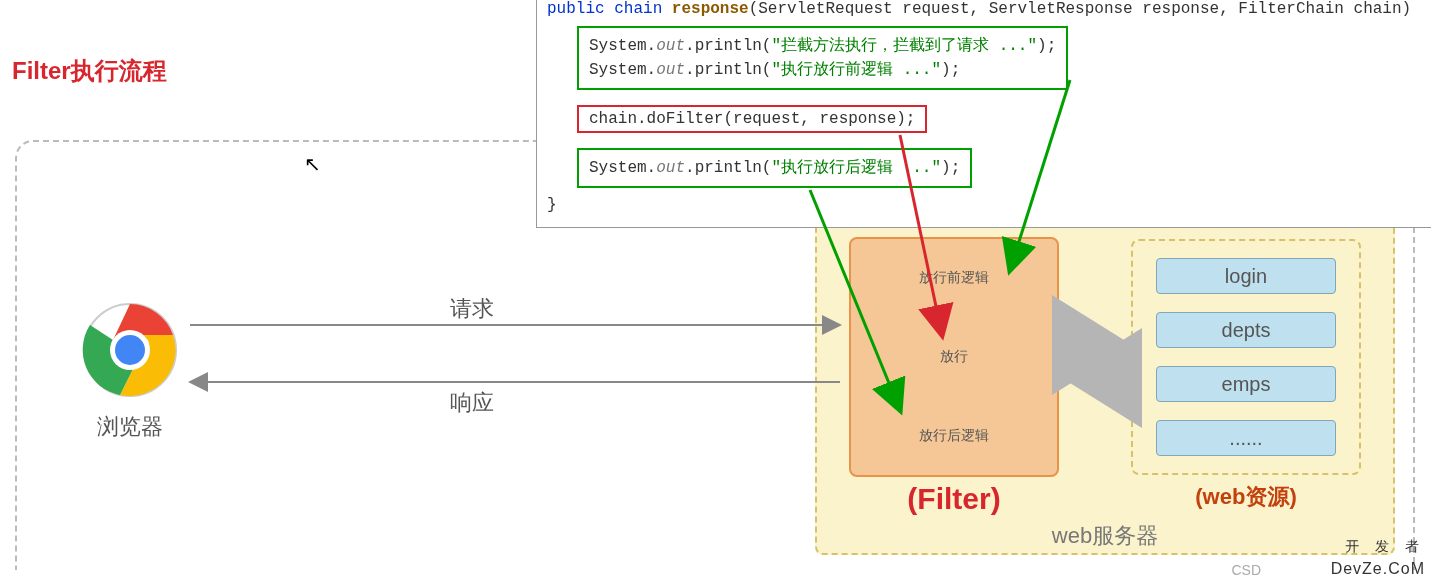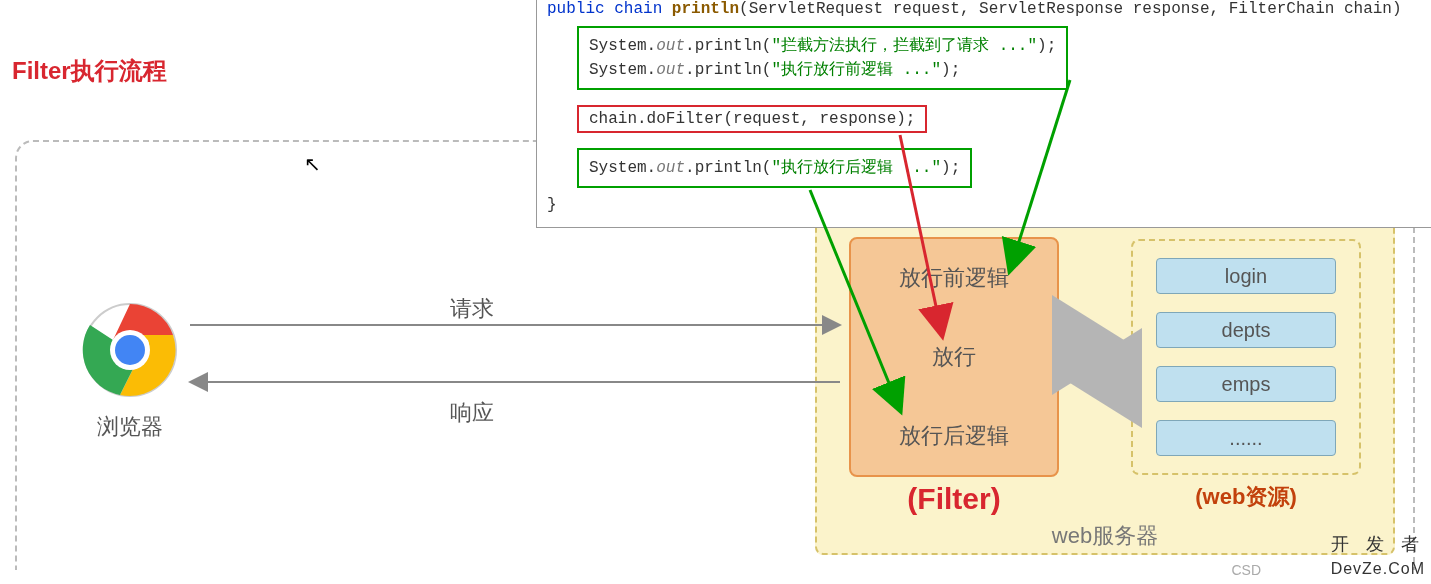--- a/index.html
+++ b/index.html
@@ -234,7 +234,7 @@
 </div>
 
 <div class="code-box">
-  <div class="code-line"><span class="kw-blue">public</span> <span class="kw-blue">chain</span> <span class="fn-brown">println</span><span>(ServletRequest request, ServletResponse response, FilterChain chain)</span></div>
+  <div class="code-line"><span class="kw-blue">public</span> <span class="kw-blue">chain</span> <span class="fn-brown">response</span><span>(ServletRequest request, ServletResponse response, FilterChain chain)</span></div>
   <div class="green-box">
     <div class="code-line"><span>System.</span><span class="static-grey">out</span><span>.println(</span><span class="str-green">"拦截方法执行，拦截到了请求 ..."</span><span>);</span></div>
     <div class="code-line"><span>System.</span><span class="static-grey">out</span><span>.println(</span><span class="str-green">"执行放行前逻辑 ..."</span><span>);</span></div>

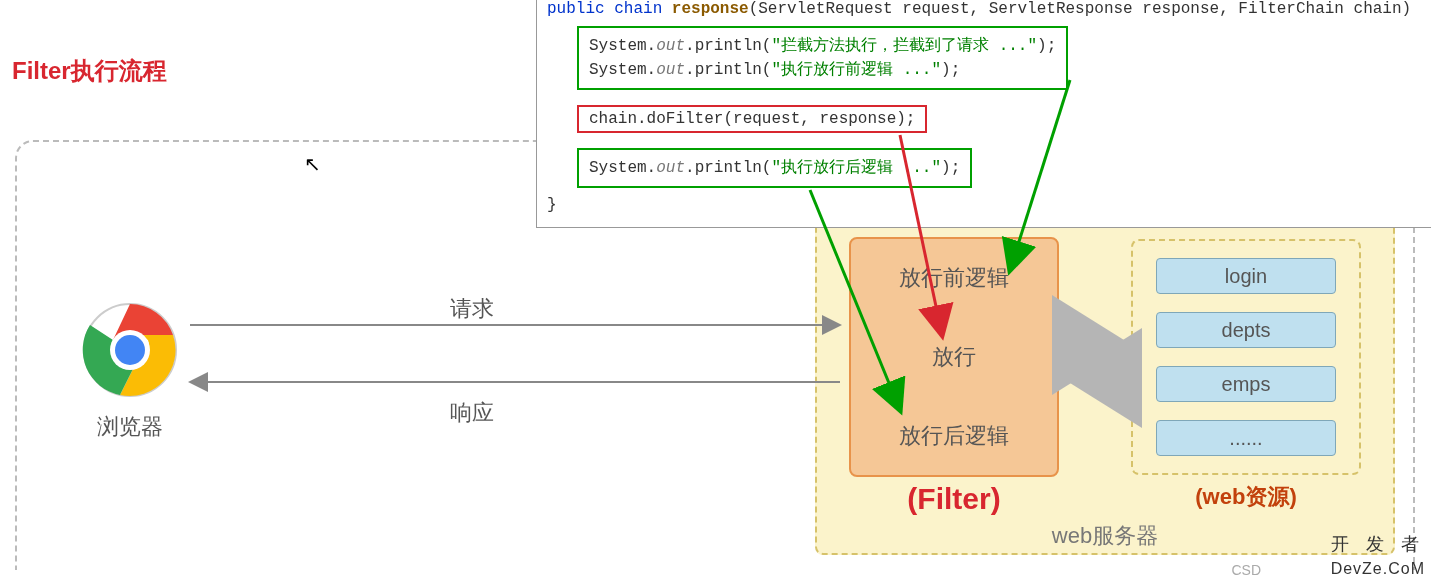--- a/index.html
+++ b/index.html
@@ -105,7 +105,7 @@
     flex-direction: column;
     justify-content: space-around;
     align-items: center;
-    font-size: 22px;
+    font-size: 14px;
     color: #555;
   }
   .filter-label {

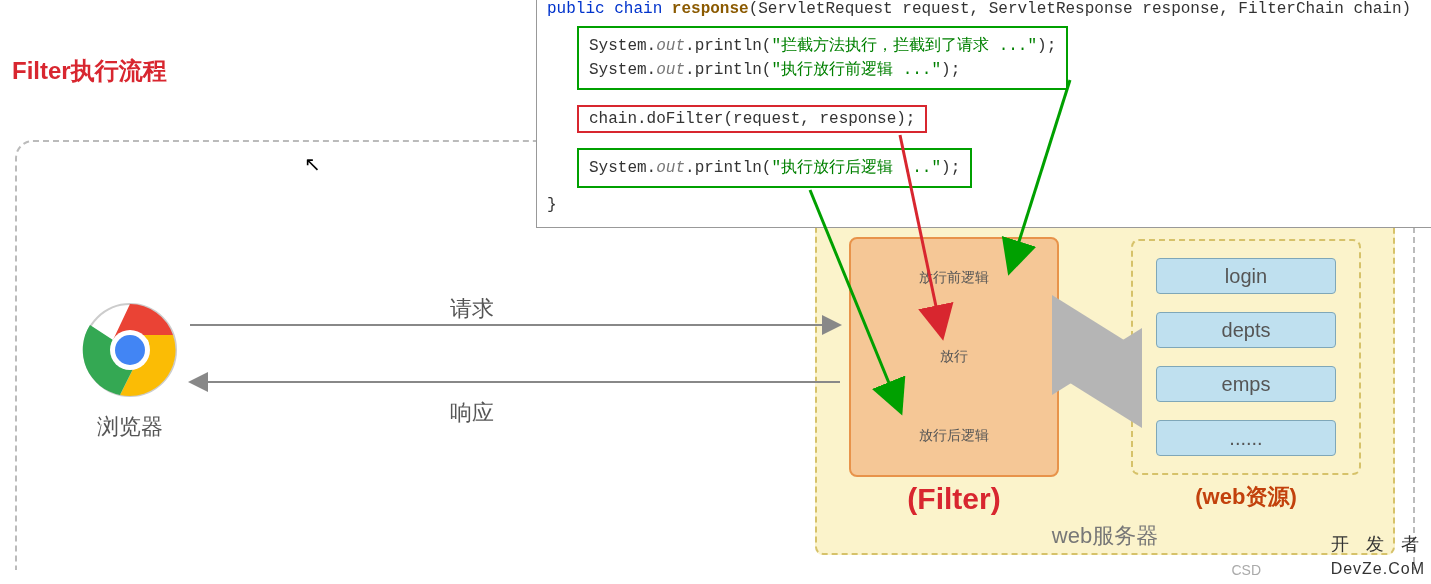--- a/index.html
+++ b/index.html
@@ -212,7 +212,7 @@
 </div>
 
 <div class="req-resp-label" style="left:450px; top:294px;">请求</div>
-<div class="req-resp-label" style="left:450px; top:388px;margin-top:10px;">响应</div>
+<div class="req-resp-label" style="left:450px; top:388px;">响应</div>
 
 <div class="web-server">
   <div class="filter-box">

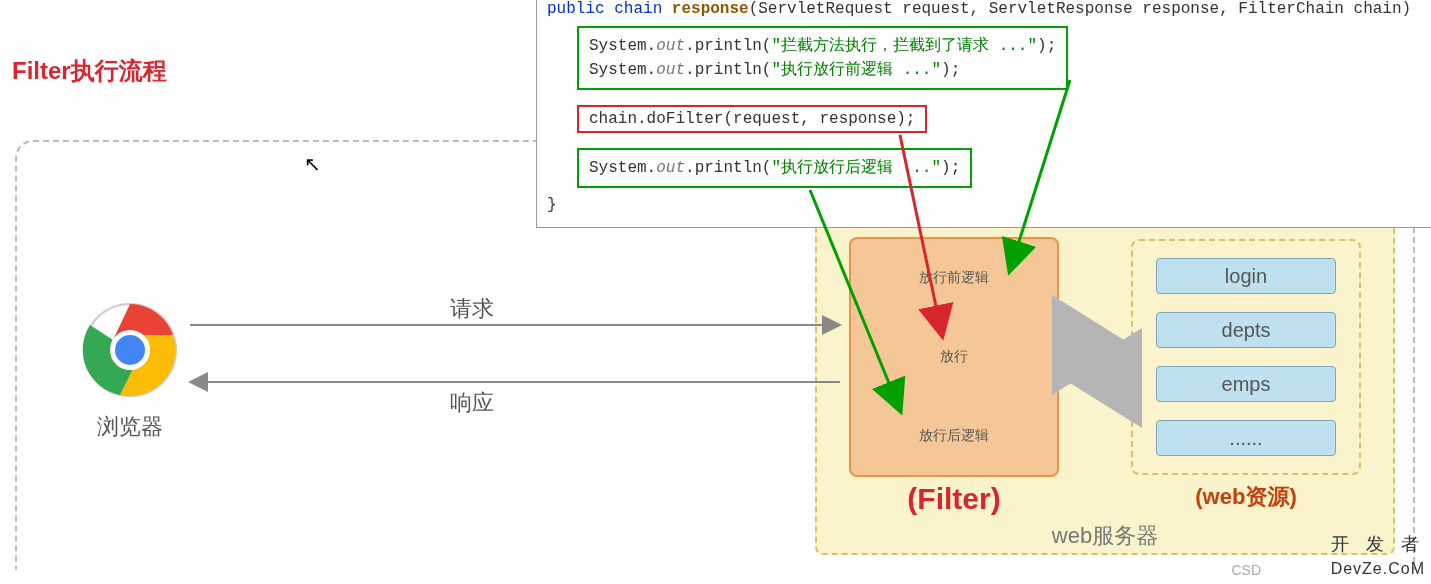--- a/index.html
+++ b/index.html
@@ -158,7 +158,7 @@
     position: absolute;
     right: 6px;
     bottom: 28px;
-    font-size: 18px;
+    font-size: 14px;
     color: #333;
     letter-spacing: 6px;
   }

